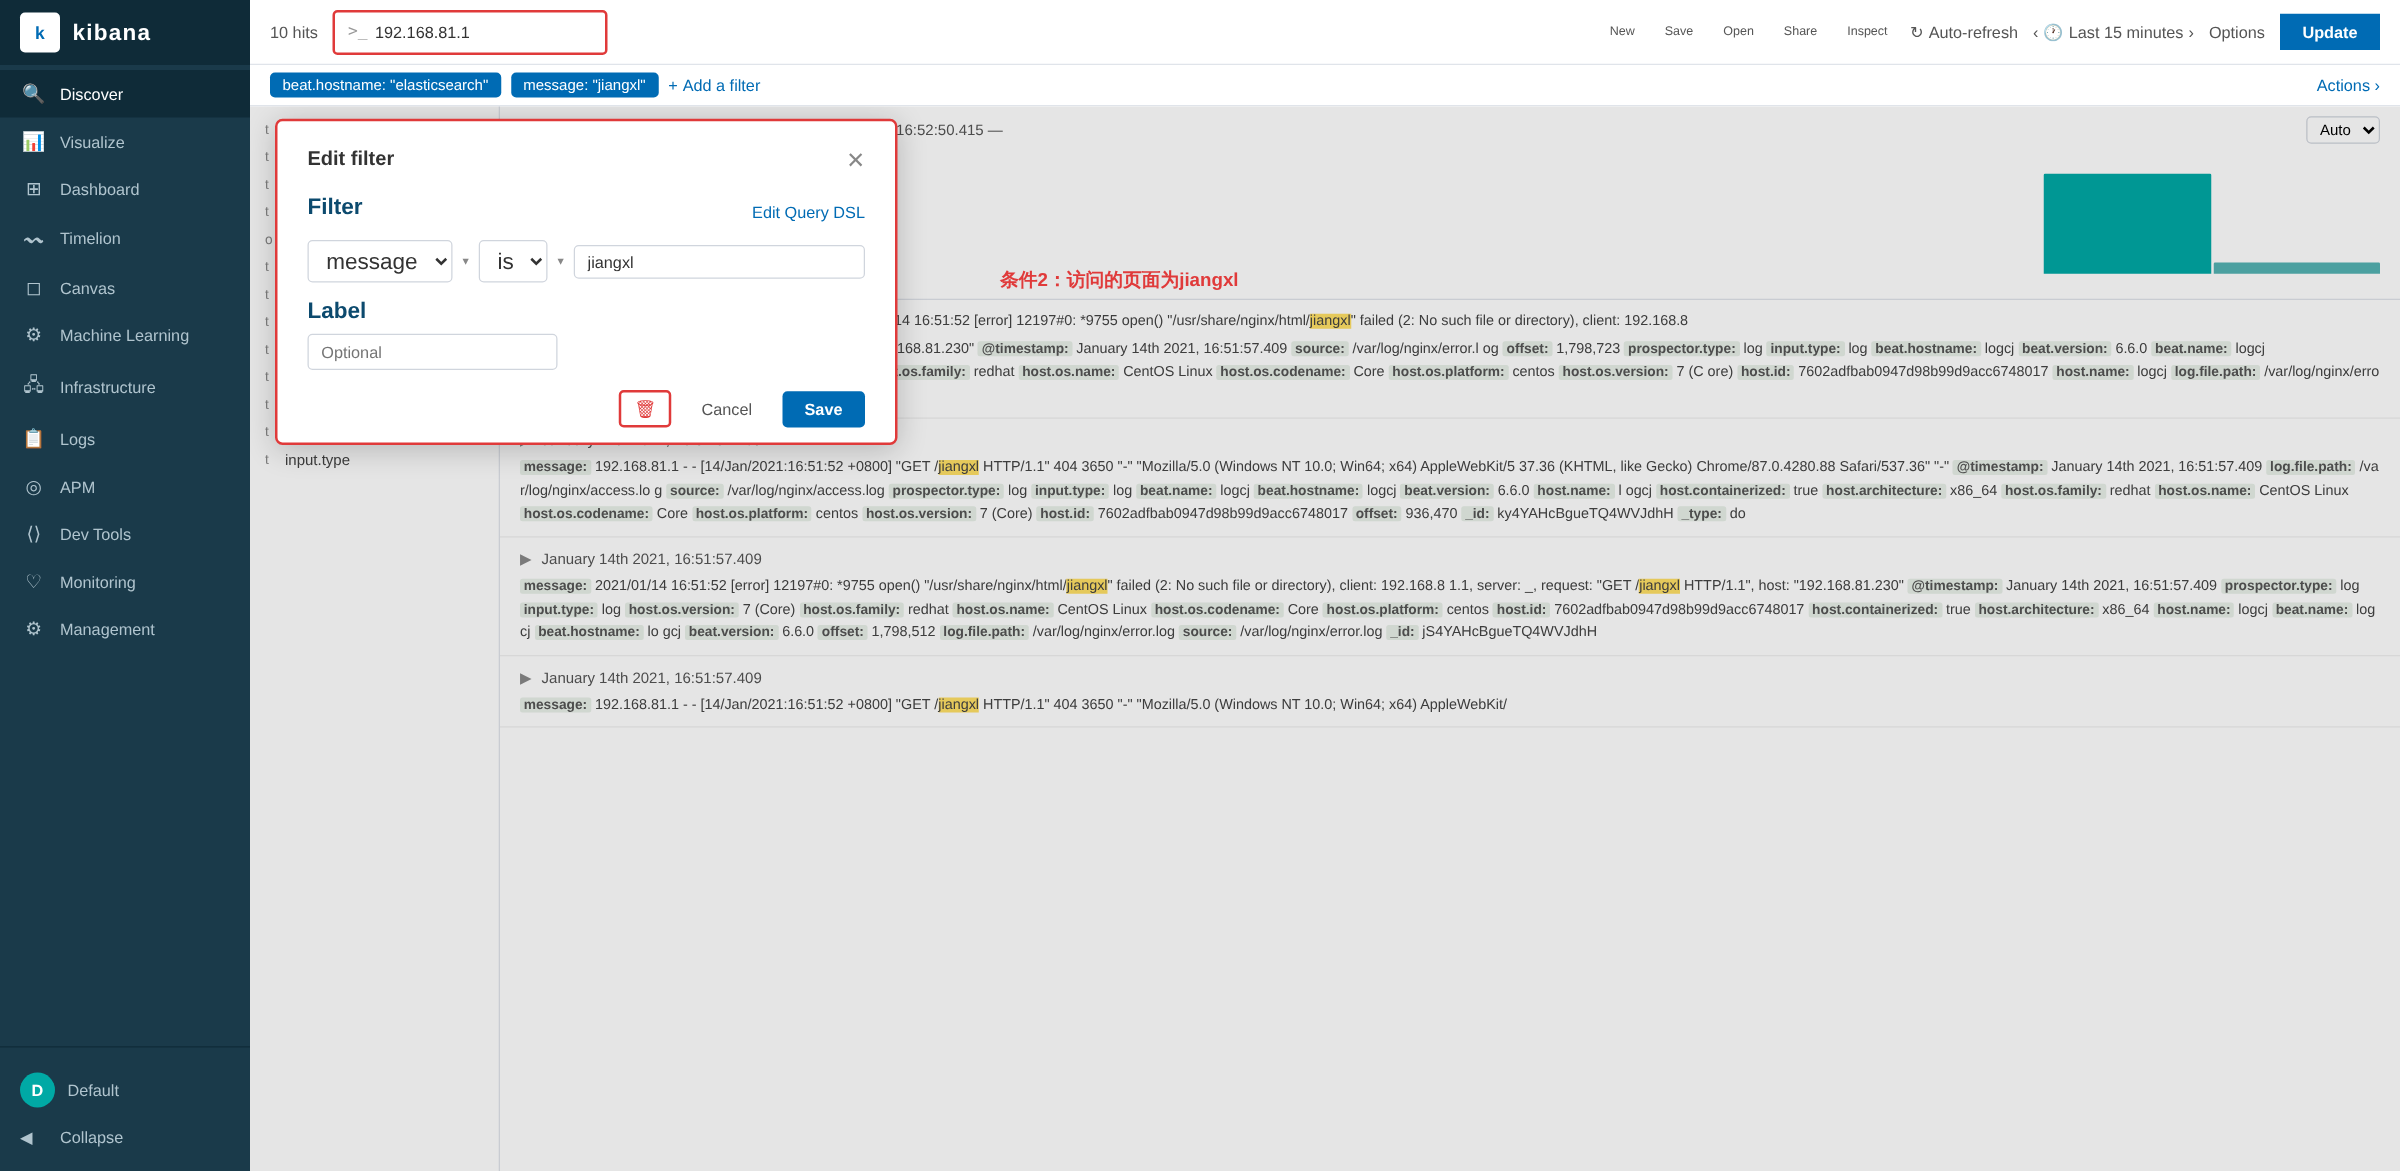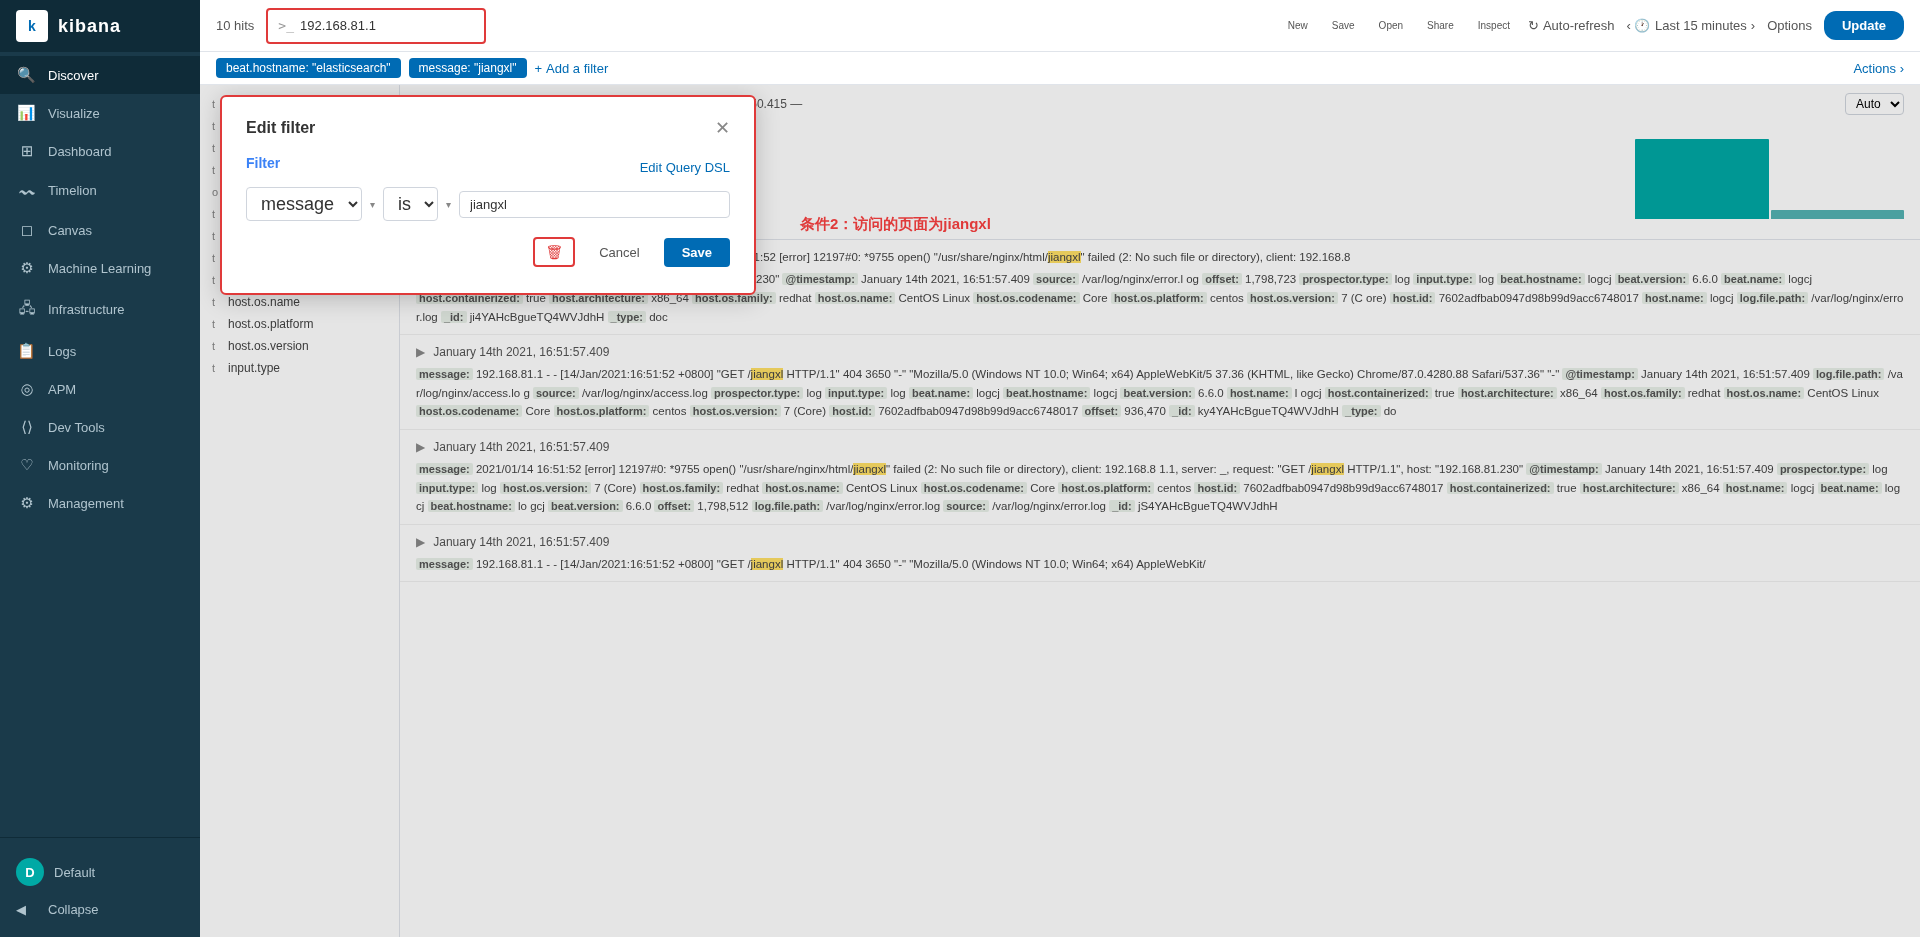--- a/index.html
+++ b/index.html
@@ -117,7 +117,7 @@
     }
     .btn-update {
       background: #006bb4; color: #fff;
-      border: none; border-radius: 12px;
+      border: none; border-radius: 0;
       padding: 7px 18px; cursor: pointer; font-size: 13px;
       font-weight: 600;
     }

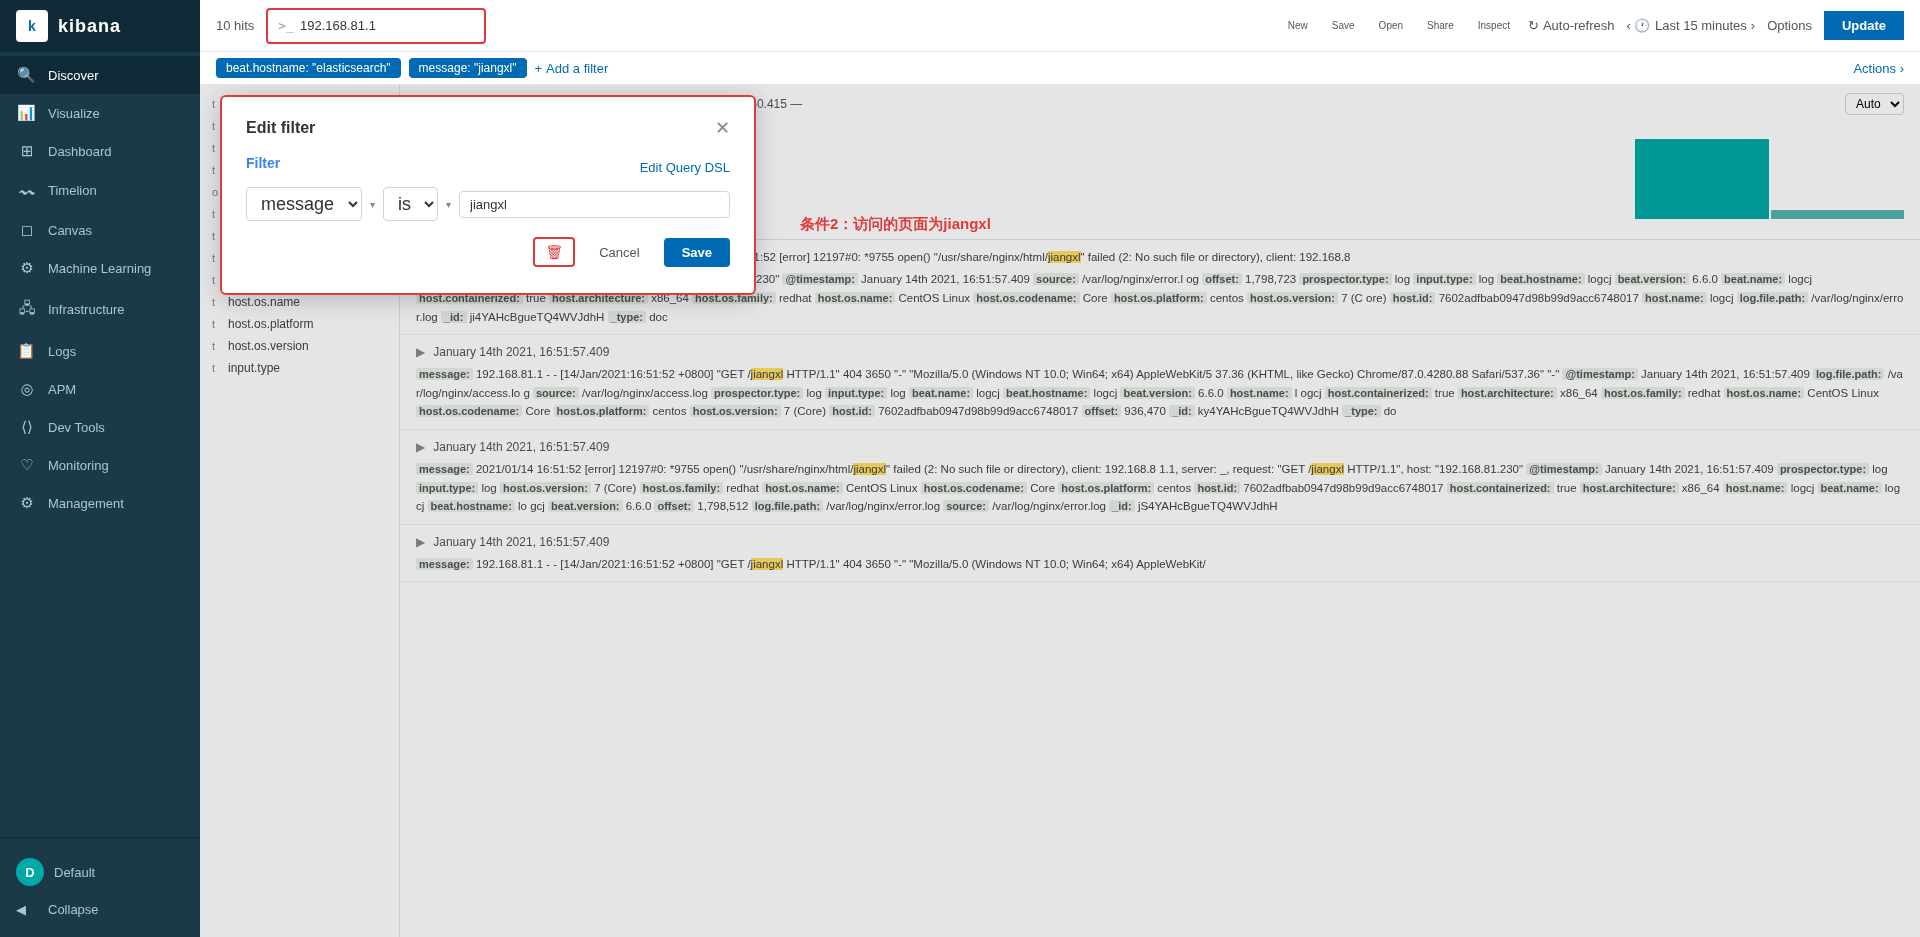--- a/index.html
+++ b/index.html
@@ -243,13 +243,13 @@
       position: absolute;
       top: 10px;
       left: 20px;
-      width: 536px;
+      width: 498px;
       background: #fff;
       border-radius: 6px;
       box-shadow: 0 4px 24px rgba(0,0,0,0.2);
       border: 2px solid #e03a3a;
       z-index: 200;
-      padding: 20px 24px 26px 24px;
+      padding: 20px 24px 12px 24px;
     }
     .modal-header {
       display: flex; align-items: center; justify-content: space-between;

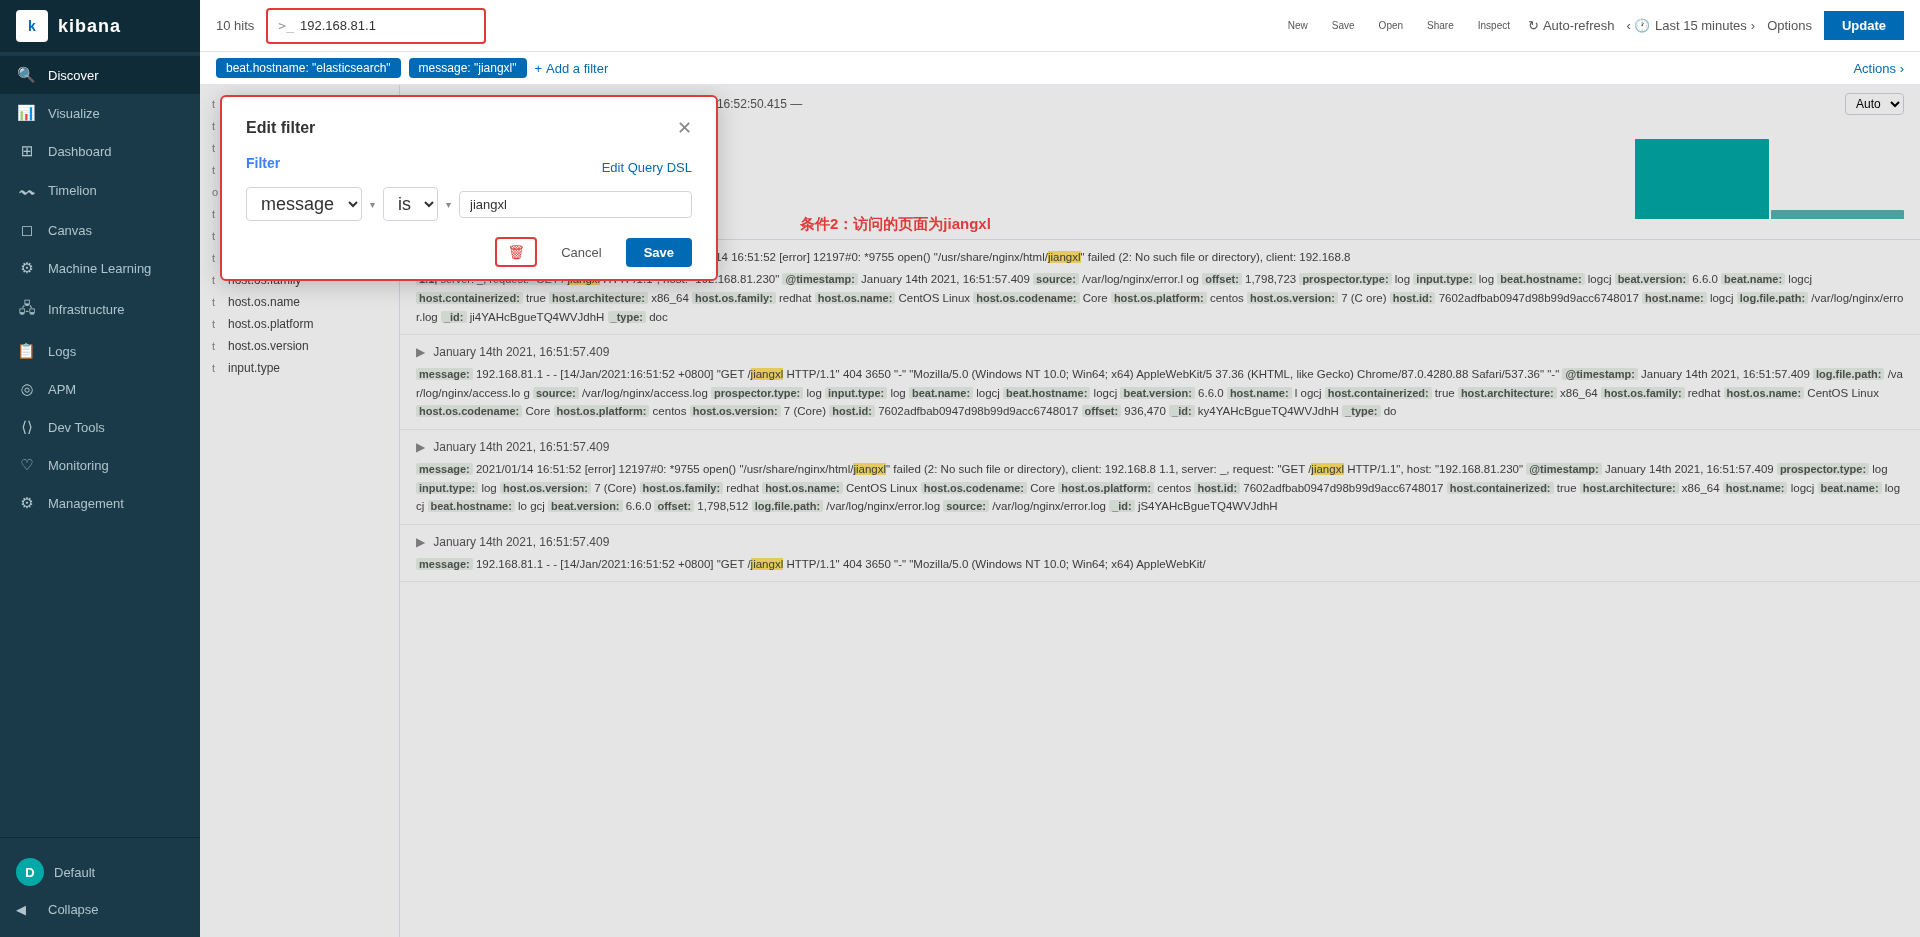--- a/index.html
+++ b/index.html
@@ -257,7 +257,7 @@
     }
     .modal-title { font-size: 16px; font-weight: 600; color: #333; }
     .modal-close { cursor: pointer; color: #888; font-size: 18px; background: none; border: none; }
-    .modal-section-label { font-size: 14px; font-weight: 600; color: #3b82f6; margin-bottom: 8px; }
+    .modal-section-label { font-size: 18px; font-weight: 600; color: #0c4a6e; margin-bottom: 8px; }
     .modal-row { display: flex; align-items: center; gap: 8px; margin-bottom: 12px; }
     .modal-select {
       border: 1px solid #d0d5dd; border-radius: 4px;

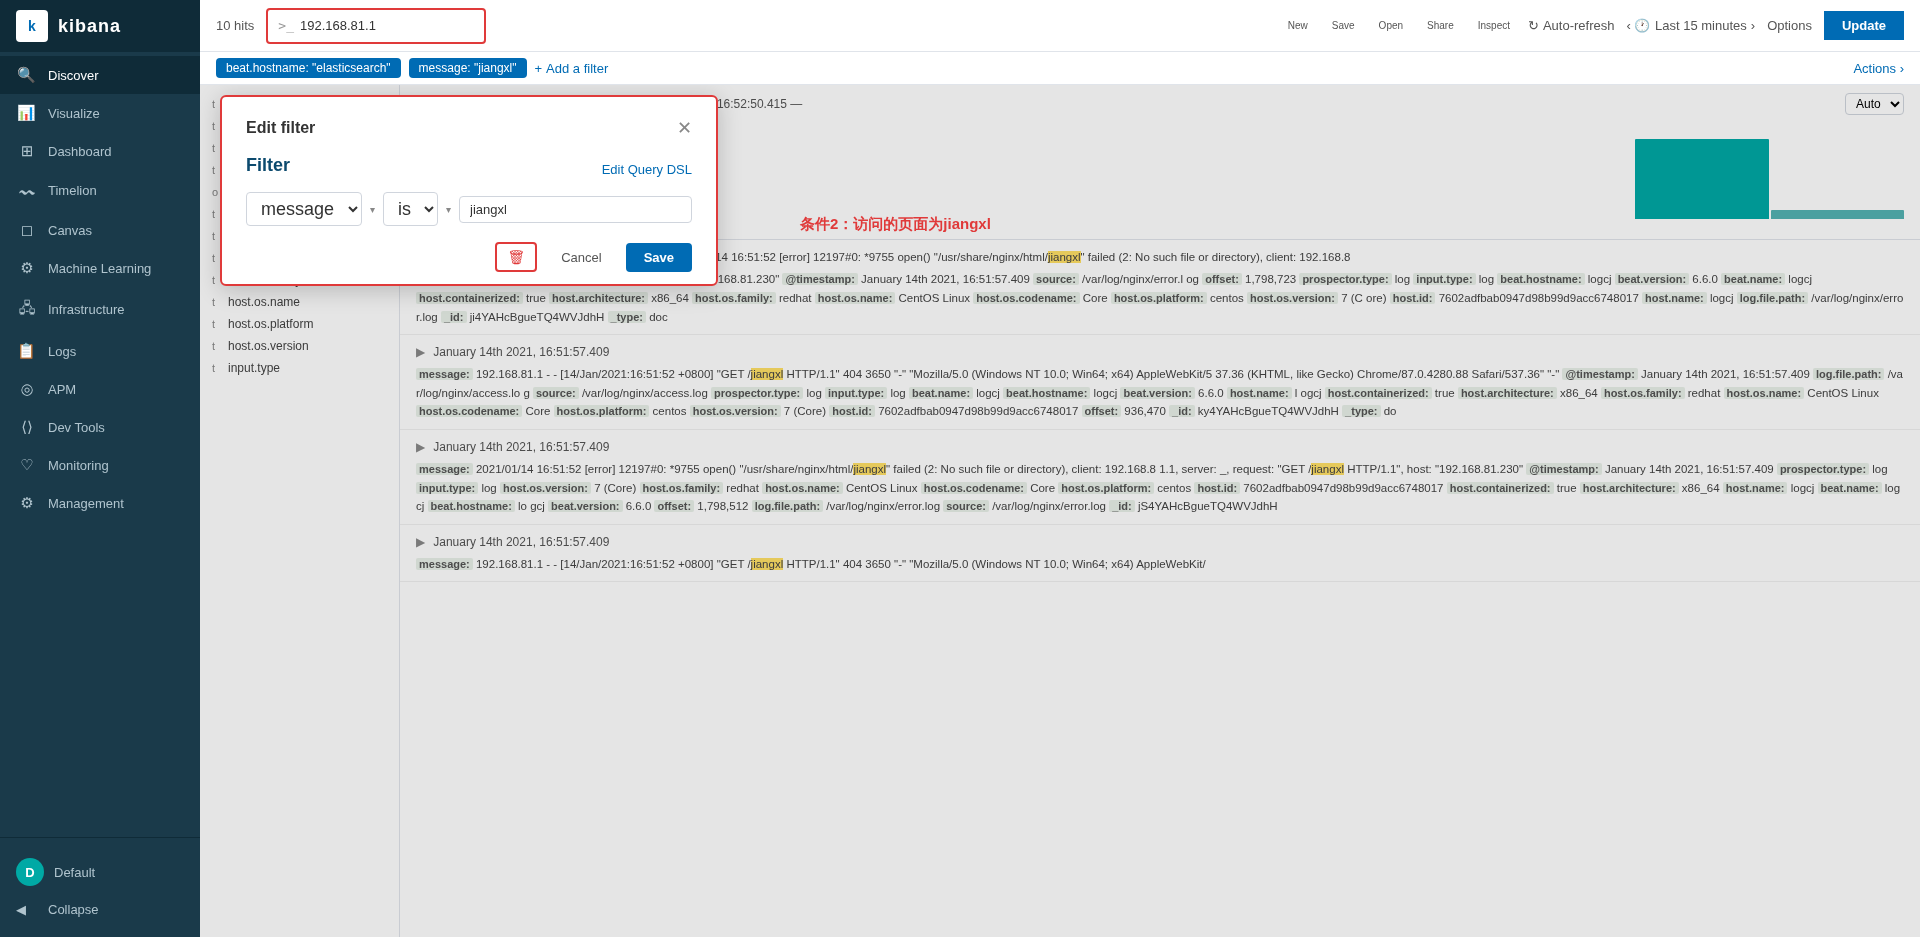--- a/index.html
+++ b/index.html
@@ -598,6 +598,10 @@
           </div>
         </div>
 
+        <div class="modal-label-section">
+          <div class="modal-section-label" style="margin-bottom:8px;">Label</div>
+          <input class="label-input" type="text" placeholder="Optional" style="">
+        </div>
 
         <div class="modal-footer">
           <button class="trash-btn">🗑</button>

